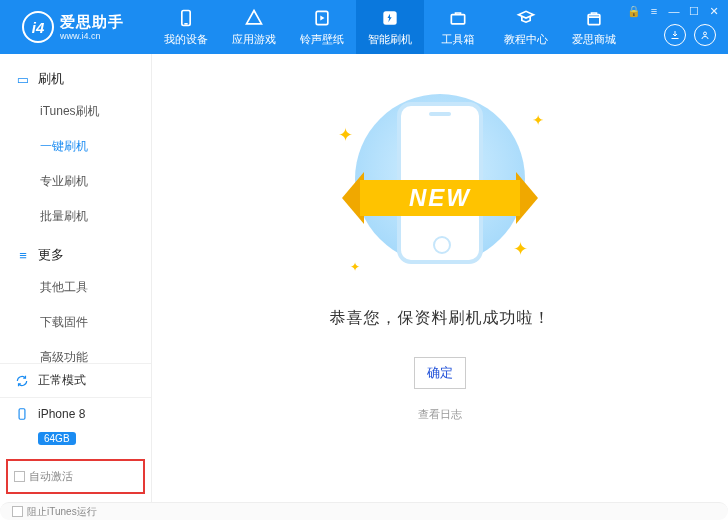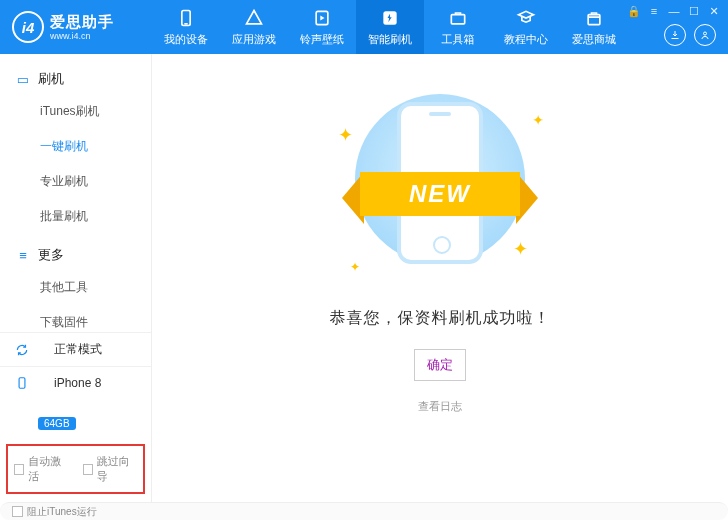--- a/index.html
+++ b/index.html
@@ -6,7 +6,7 @@
 body { width: 728px; height: 524px; background: #fff; overflow: hidden; font-size: 12px; color: #333; }
 
 .titlebar { height: 54px; background: #1b8cf2; display: flex; align-items: center; color: #fff; position: relative; }
-.logo-wrap { display: flex; align-items: center; width: 152px; padding-left: 12px; }
+.logo-wrap { display: flex; align-items: center; width: 152px; padding-left: 22px; }
 .logo-circle { width: 32px; height: 32px; border: 2px solid #fff; border-radius: 50%; display: flex; align-items: center; justify-content: center; font-weight: bold; font-style: italic; font-size: 15px; }
 .logo-text { margin-left: 6px; line-height: 1.2; }
 .logo-text .name { font-size: 15px; font-weight: bold; letter-spacing: 1px; }

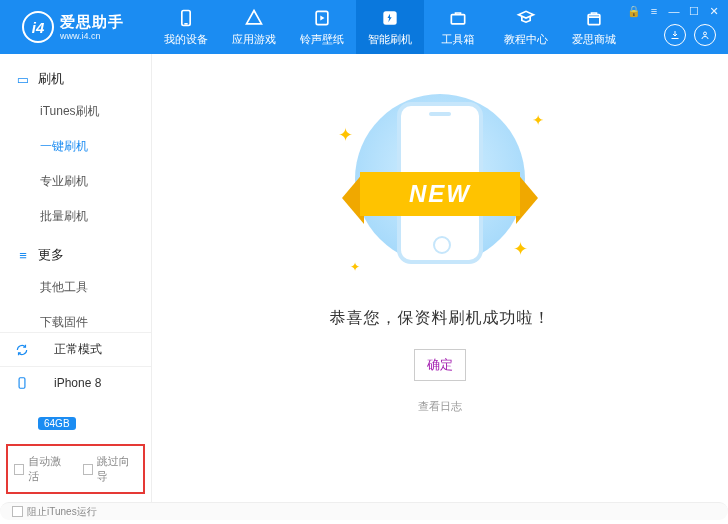--- a/index.html
+++ b/index.html
@@ -52,7 +52,7 @@
 .ribbon .tail-l, .ribbon .tail-r { width: 0; height: 0; border-top: 26px solid transparent; border-bottom: 26px solid transparent; position: absolute; top: 0; }
 .ribbon .tail-l { border-right: 22px solid #f0a800; left: -98px; }
 .ribbon .tail-r { border-left: 22px solid #f0a800; right: -98px; }
-.ribbon .flag { position: absolute; left: -80px; top: 0; width: 160px; height: 44px; background: #ffc300; display: flex; align-items: center; justify-content: center; color: #fff; font-weight: 900; font-size: 24px; letter-spacing: 2px; font-style: italic; }
+.ribbon .flag { position: absolute; left: -80px; top: 8px; width: 160px; height: 36px; background: #ffc300; display: flex; align-items: center; justify-content: center; color: #fff; font-weight: 900; font-size: 24px; letter-spacing: 2px; font-style: italic; }
 .star { position: absolute; color: #ffc300; font-size: 18px; }
 .s1 { left: 8px; top: 30px; } .s2 { right: 6px; top: 18px; font-size: 14px; } .s3 { left: 20px; bottom: 10px; font-size: 12px; } .s4 { right: 22px; bottom: 24px; }
 

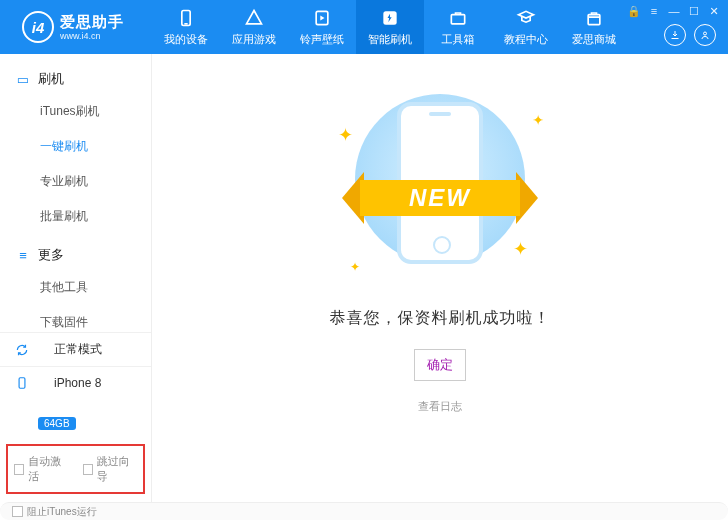--- a/index.html
+++ b/index.html
@@ -33,7 +33,7 @@
 .side-sub { padding: 9px 0 9px 40px; font-size: 12px; color: #555; cursor: pointer; }
 .side-sub.active { color: #1b8cf2; }
 
-.mode-row, .device-row { display: flex; align-items: center; padding: 8px 14px; gap: 24px; font-size: 12px; border-top: 1px solid #f0f0f0; }
+.mode-row, .device-row { display: flex; align-items: center; padding: 8px 14px; gap: 8px; font-size: 12px; border-top: 1px solid #f0f0f0; }
 .mode-row .ic, .device-row .ic { width: 16px; height: 16px; display: inline-flex; align-items: center; justify-content: center; color: #1b8cf2; }
 .device-row { flex-wrap: wrap; padding-bottom: 10px; }
 .badge { background: #1b8cf2; color: #fff; font-size: 10px; padding: 1px 6px; border-radius: 3px; margin-left: 24px; margin-top: 2px; }

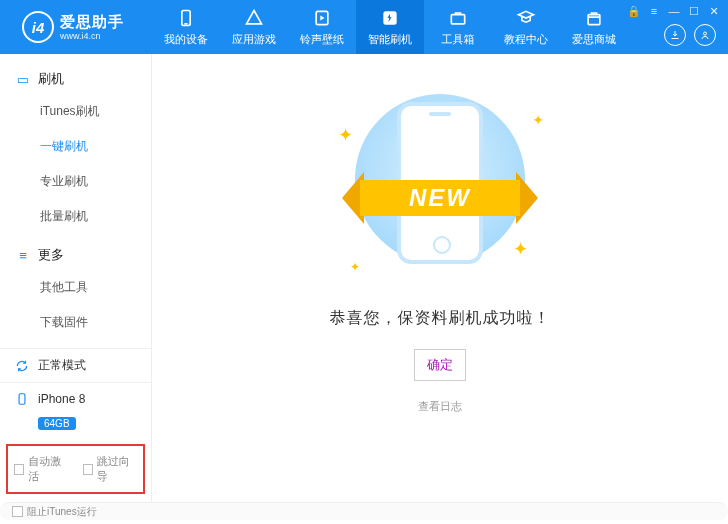--- a/index.html
+++ b/index.html
@@ -57,7 +57,7 @@
 .s1 { left: 8px; top: 30px; } .s2 { right: 6px; top: 18px; font-size: 14px; } .s3 { left: 20px; bottom: 10px; font-size: 12px; } .s4 { right: 22px; bottom: 24px; }
 
 .msg { margin-top: 24px; font-size: 16px; color: #333; letter-spacing: 1px; }
-.ok-btn { margin-top: 20px; padding: 6px 12px; border: 1px solid #ccc; background: #fff; font-size: 13px; color: #a21caf; cursor: pointer; }
+.ok-btn { margin-top: 28px; padding: 6px 12px; border: 1px solid #ccc; background: #fff; font-size: 13px; color: #1d4ed8; cursor: pointer; }
 .log-link { margin-top: 18px; font-size: 11px; color: #999; cursor: pointer; }
 
 .footer { height: 18px; border-top: 1px solid #eee; background: #fafafa; display: flex; align-items: center; padding: 0 12px; font-size: 10px; color: #888; border-radius: 11px; }

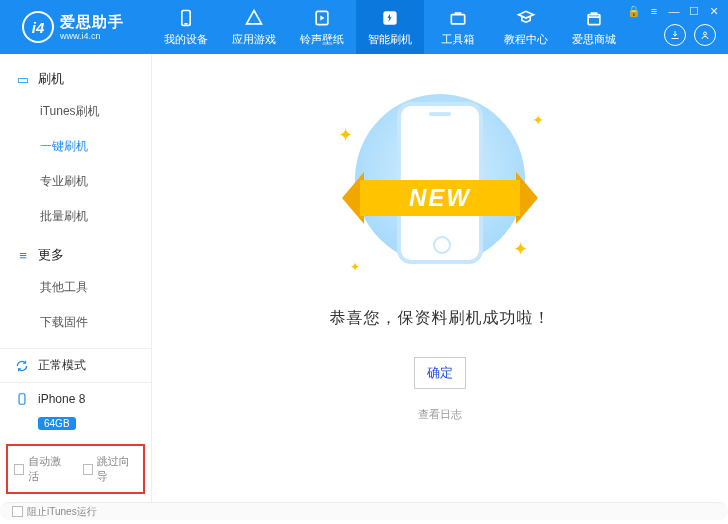--- a/index.html
+++ b/index.html
@@ -193,10 +193,6 @@
         <span class="box"></span>
         <span>自动激活</span>
       </label>
-      <label class="chk">
-        <span class="box"></span>
-        <span>跳过向导</span>
-      </label>
     </div>
   </div>
 

